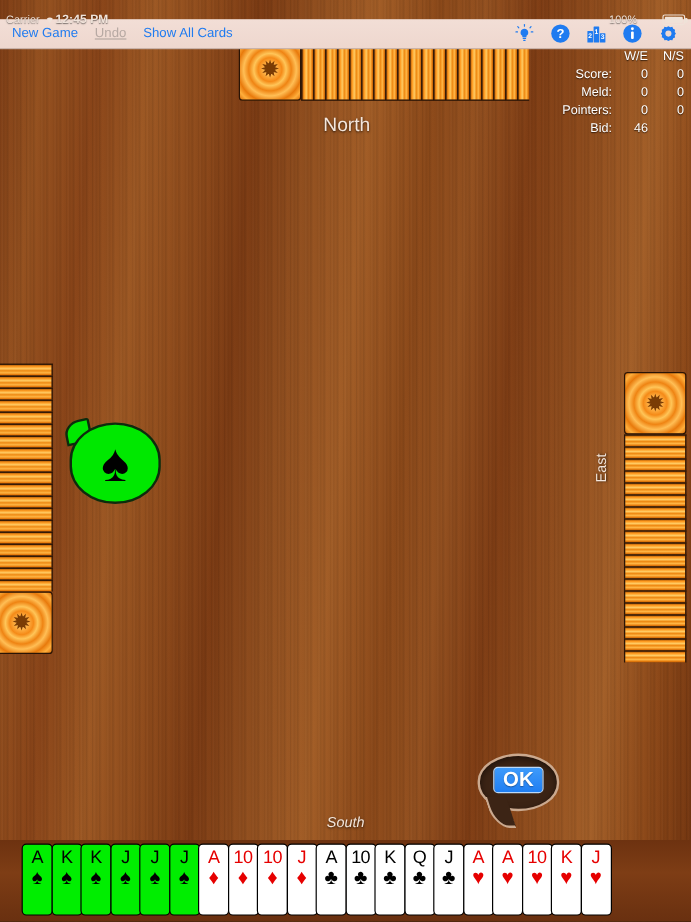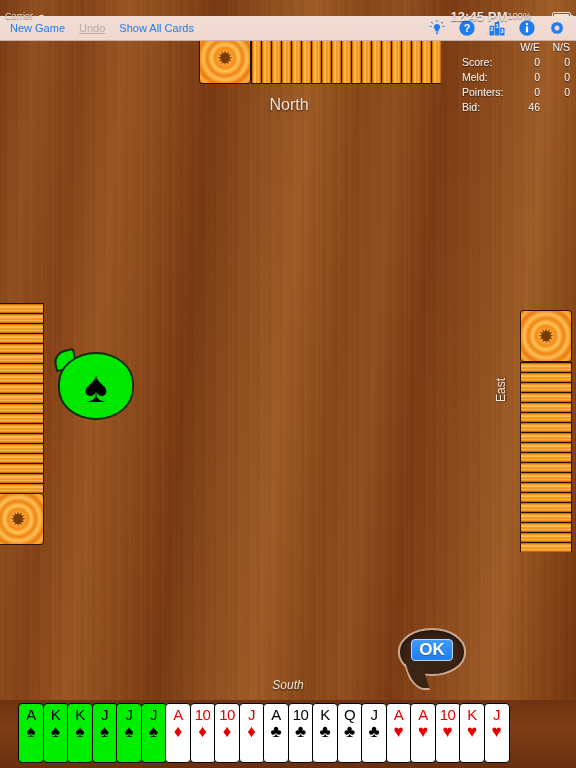--- a/index.html
+++ b/index.html
@@ -35,7 +35,7 @@
     z-index:40;
   }
   .sb-left{ display:flex; align-items:center; gap:4px; padding-left:5px; }
-  .sb-center{ flex:1; text-align:right; font-weight:bold; font-size:13px;}
+  .sb-center{ flex:1; text-align:left; font-weight:bold; font-size:10px;}
   .sb-right{ display:flex; align-items:center; gap:21px; padding-right:5px;}
   .wifi{ width:9px; height:8px; display:block; }
   .batt{

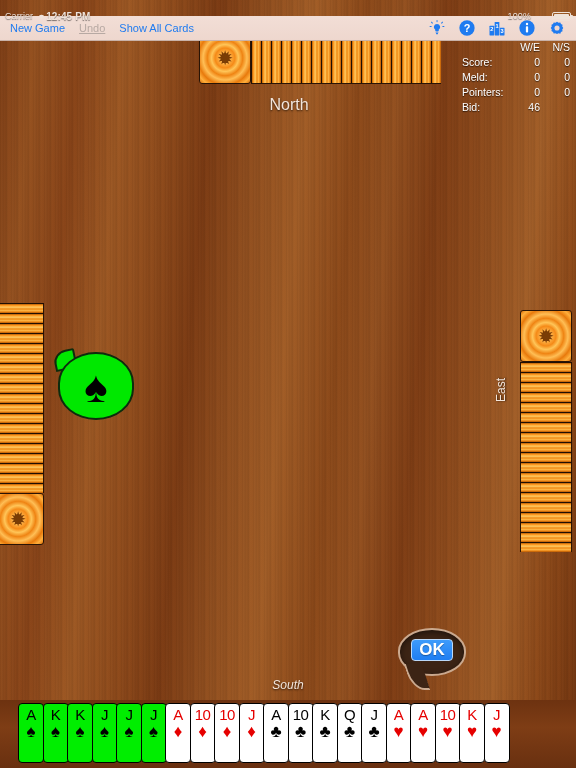--- a/index.html
+++ b/index.html
@@ -72,7 +72,7 @@
   }
   .scoreboard table{ border-collapse:collapse; width:100%; }
   .scoreboard td{ padding:1px 0; line-height:13px; }
-  .sb-lbl{ text-align:left; }
+  .sb-lbl{ text-align:right; }
   .sb-num{ text-align:right; width:30px;margin-top:40px; }
   .sb-hdr td{ text-align:right; padding-bottom:1px;}
 

